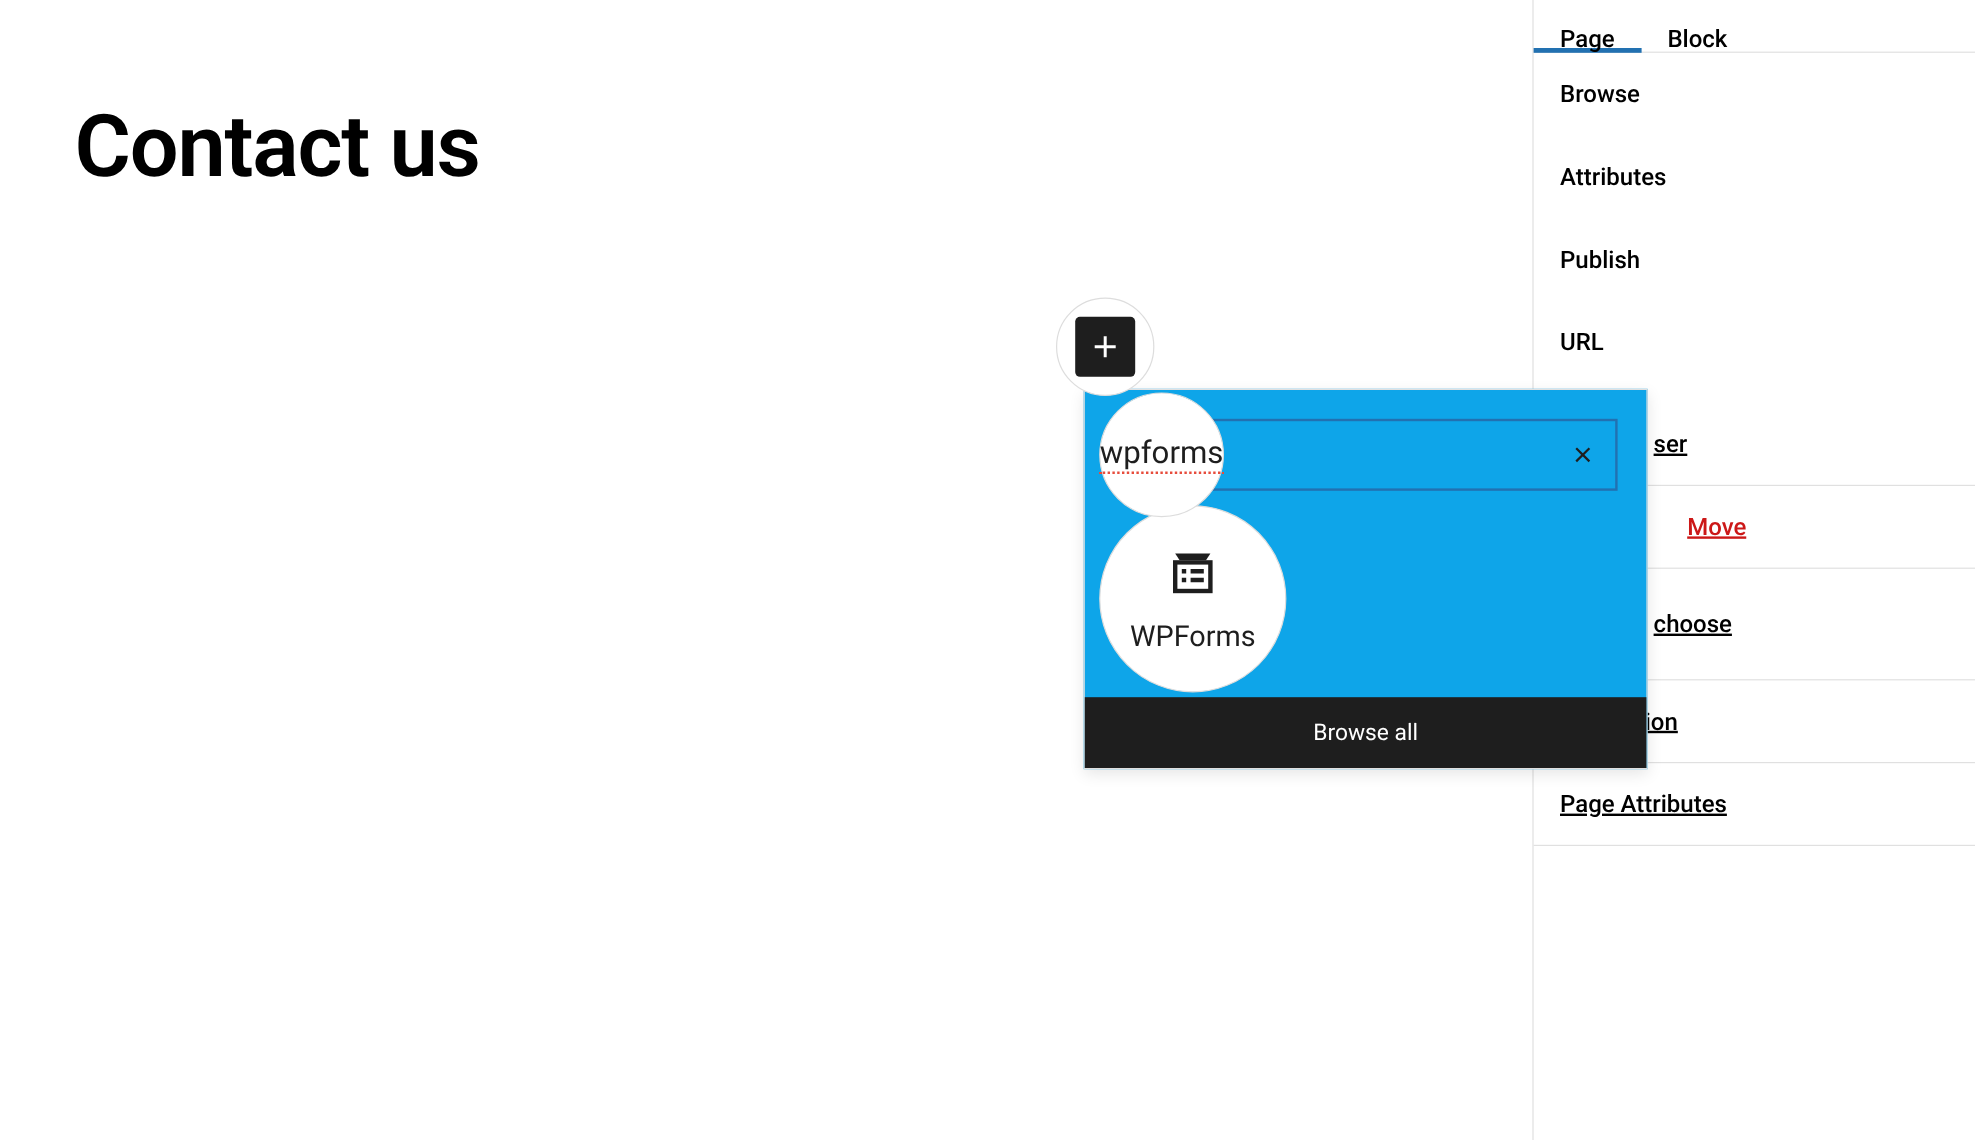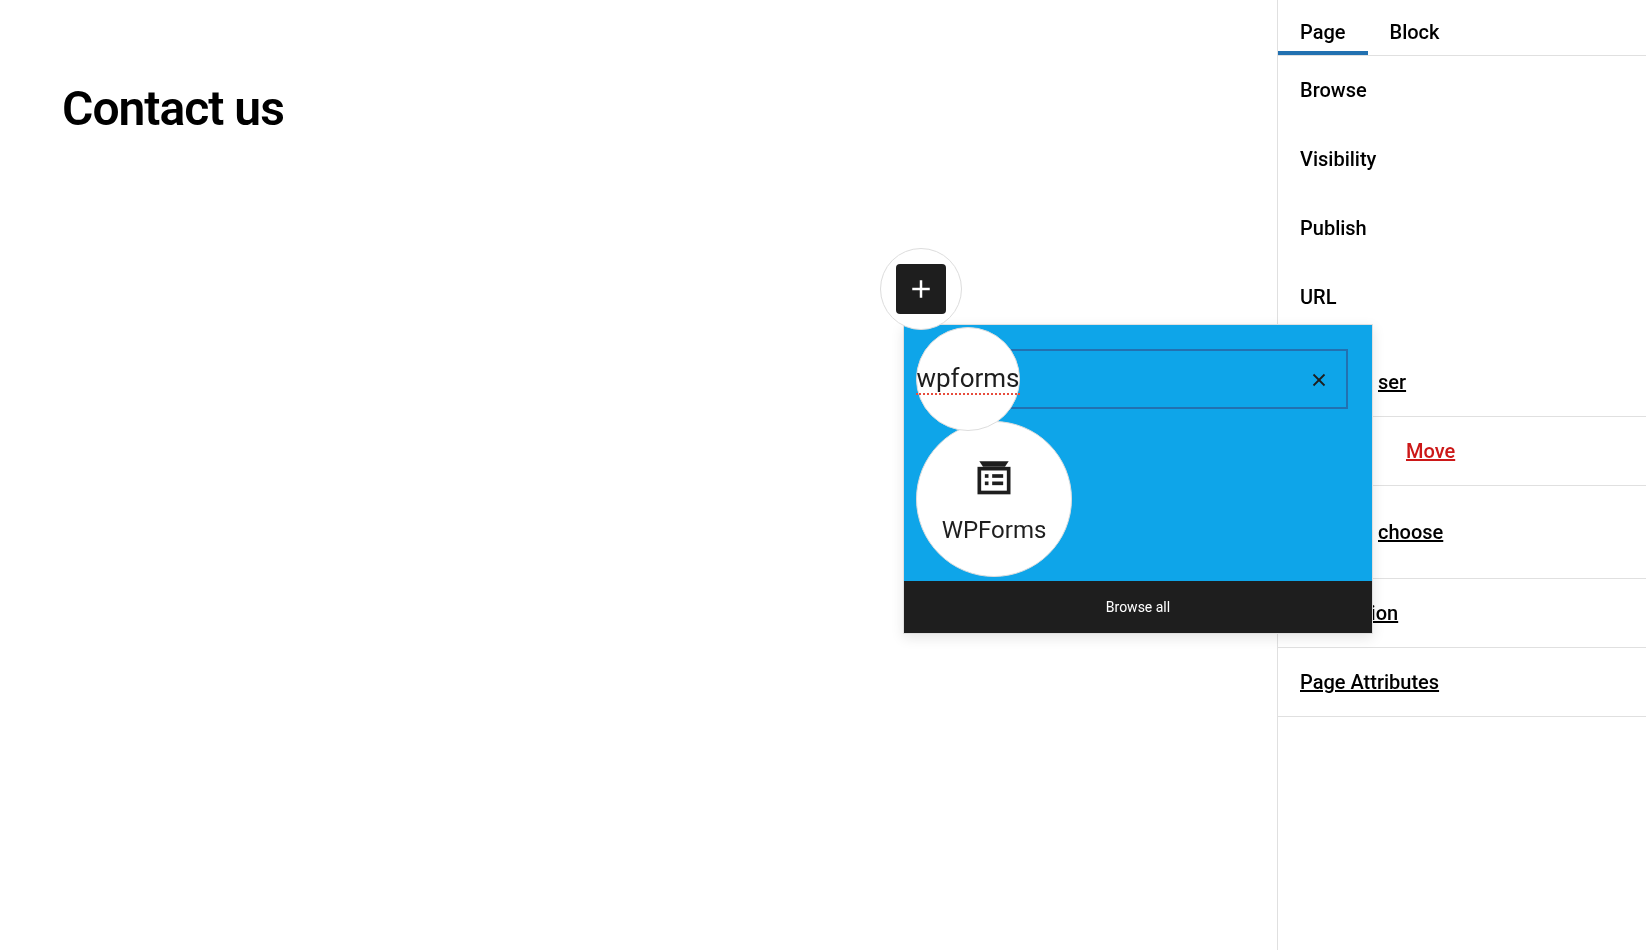--- a/index.html
+++ b/index.html
@@ -53,7 +53,7 @@
     .tabs {
       display: flex;
       border-bottom: 1px solid #e0e0e0;
-      height: 56px;
+      height: 44px;
     }
 
     .tab {

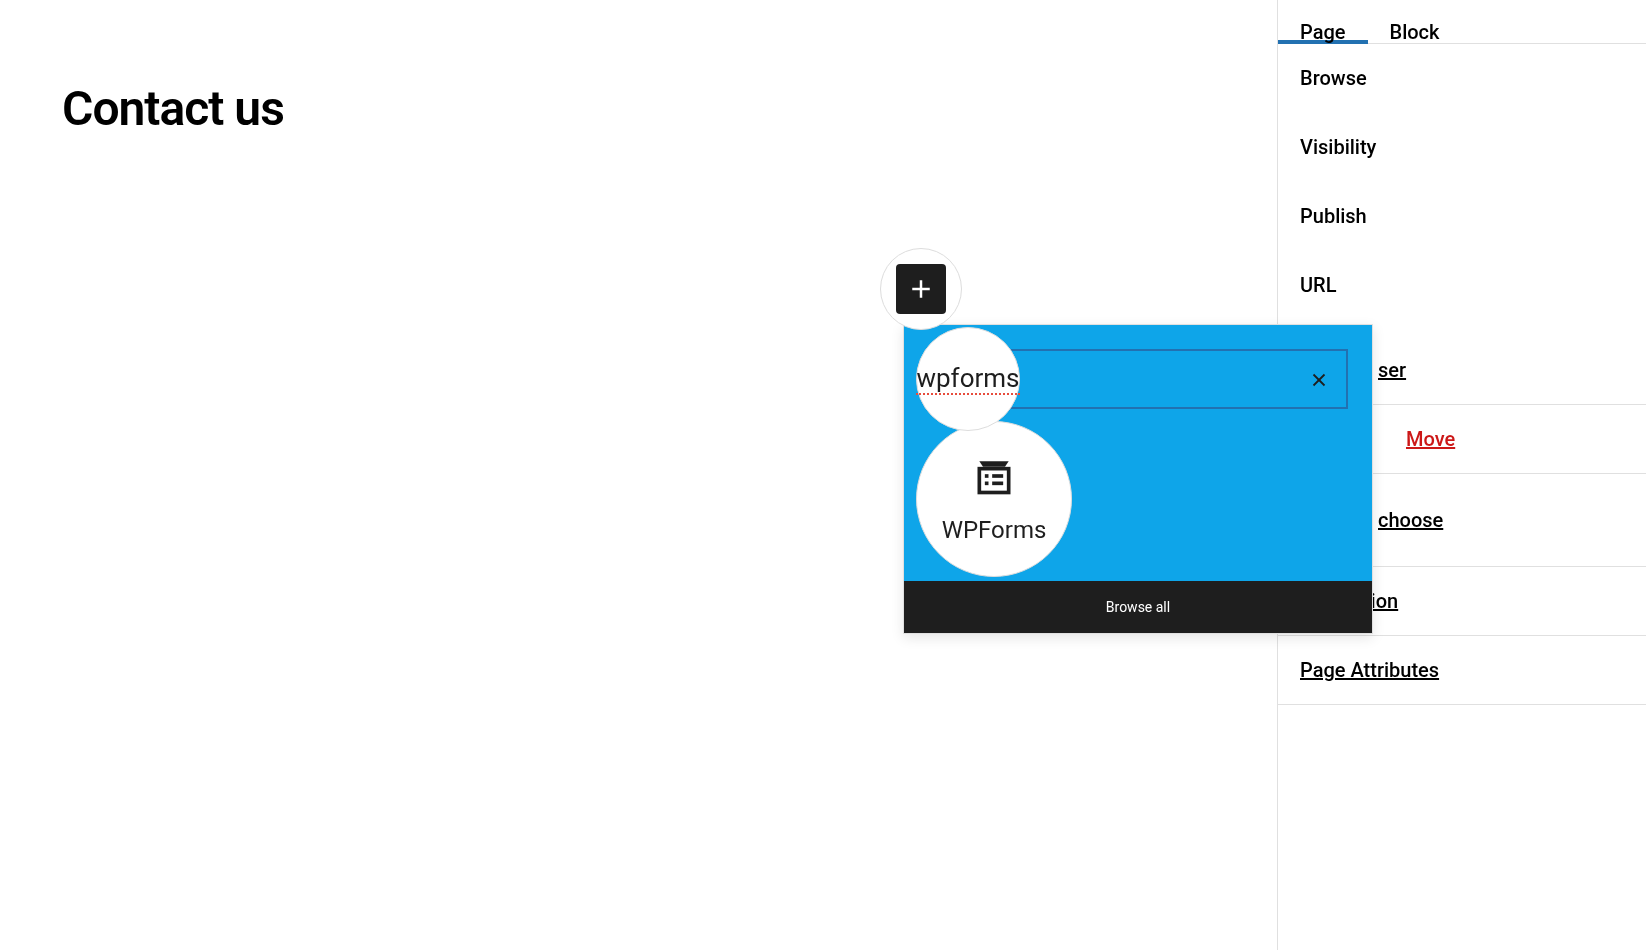--- a/index.html
+++ b/index.html
@@ -27,7 +27,7 @@
     }
 
     .page-title {
-      font-size: 48px;
+      font-size: 72px;
       font-weight: 600;
       color: #000;
       letter-spacing: -1px;

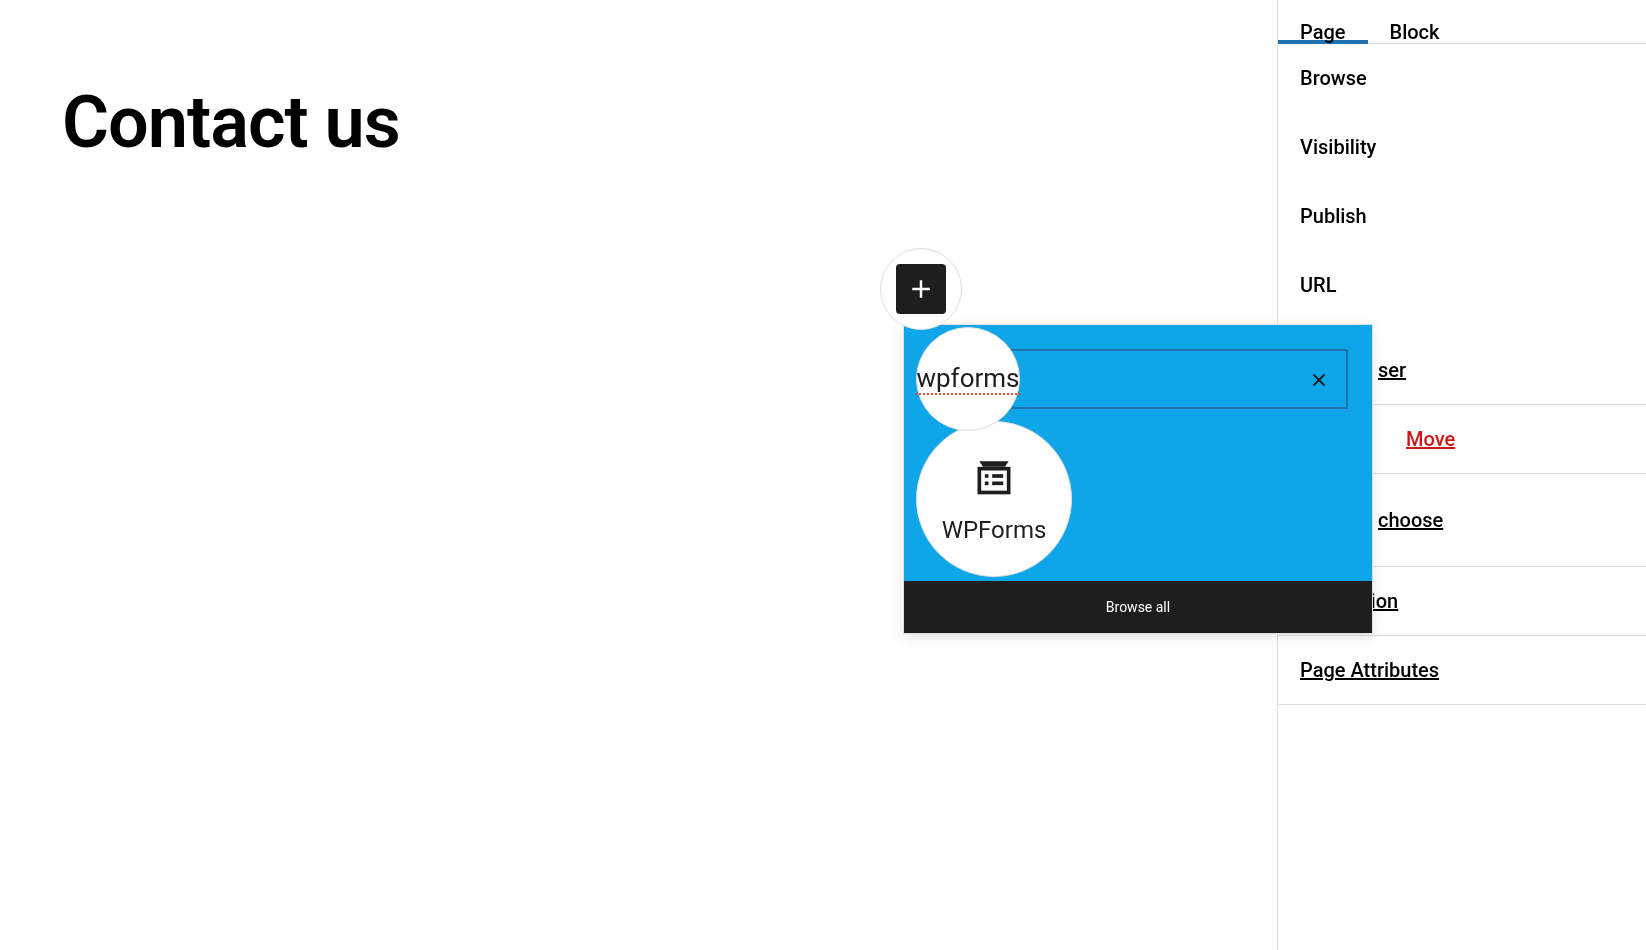--- a/index.html
+++ b/index.html
@@ -246,7 +246,7 @@
   </div>
   <div class="panel-list">
     <div class="panel-item">Browse</div>
-    <div class="panel-item">Visibility</div>
+    <div class="panel-item">Attributes</div>
     <div class="panel-item">Publish</div>
     <div class="panel-item" style="margin-bottom:16px;">URL</div>
     <div class="panel-item partial panel-divider">ser</div>

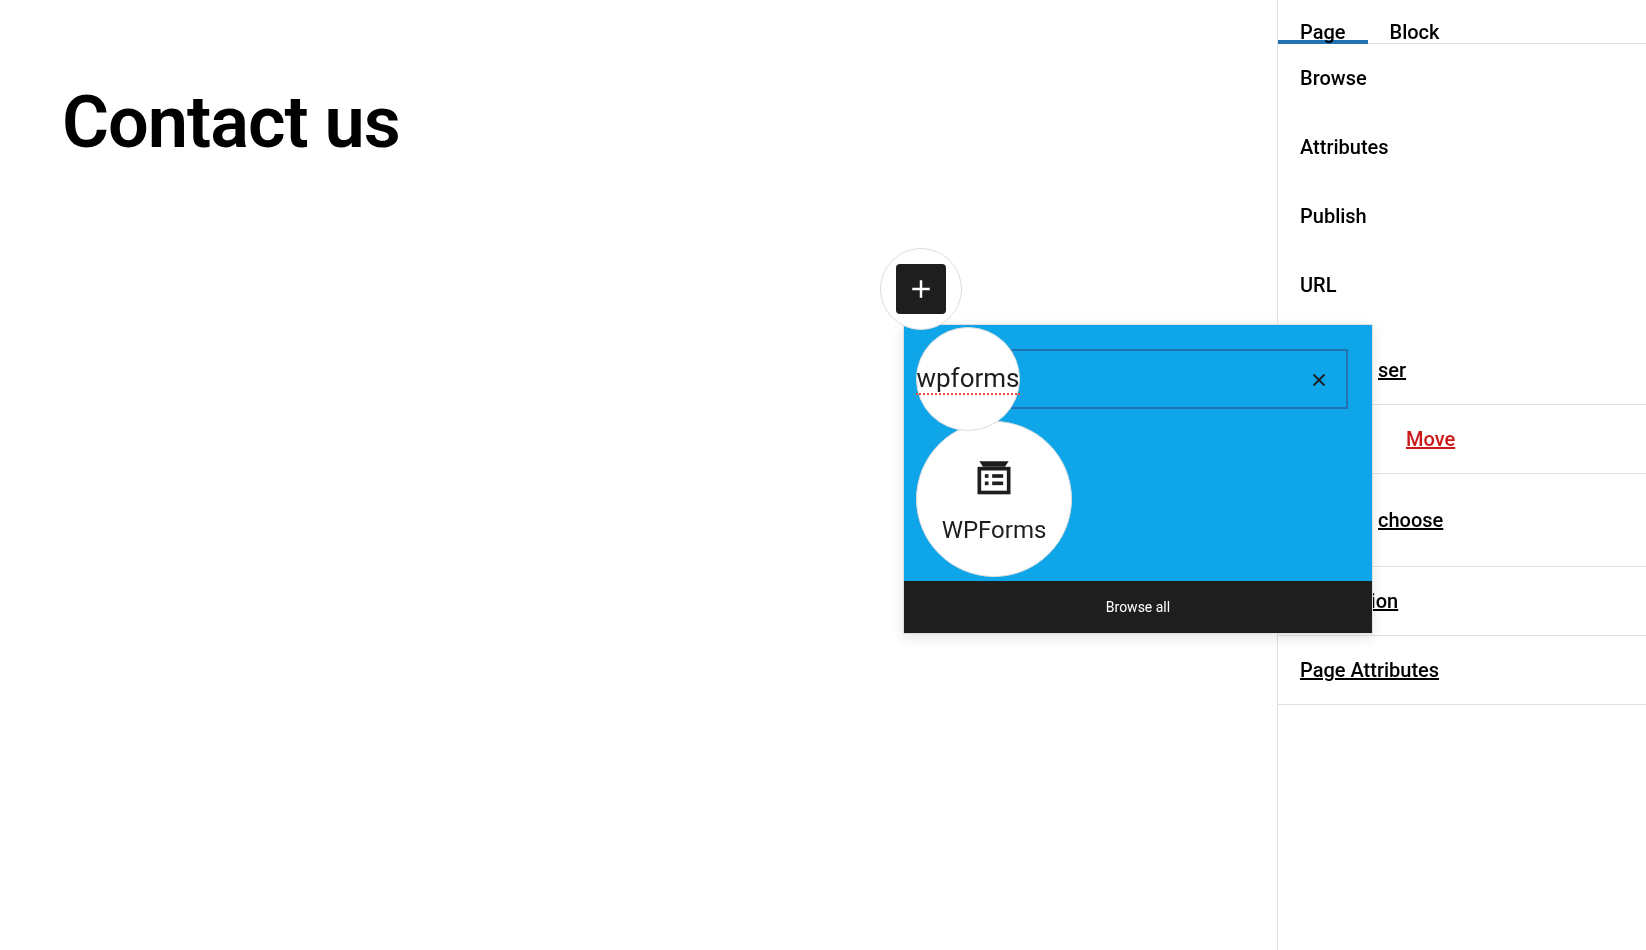--- a/index.html
+++ b/index.html
@@ -227,7 +227,7 @@
       background: #1e1e1e;
       color: #fff;
       text-align: center;
-      font-size: 14px;
+      font-size: 19px;
       padding: 18px 0;
       cursor: pointer;
     }

